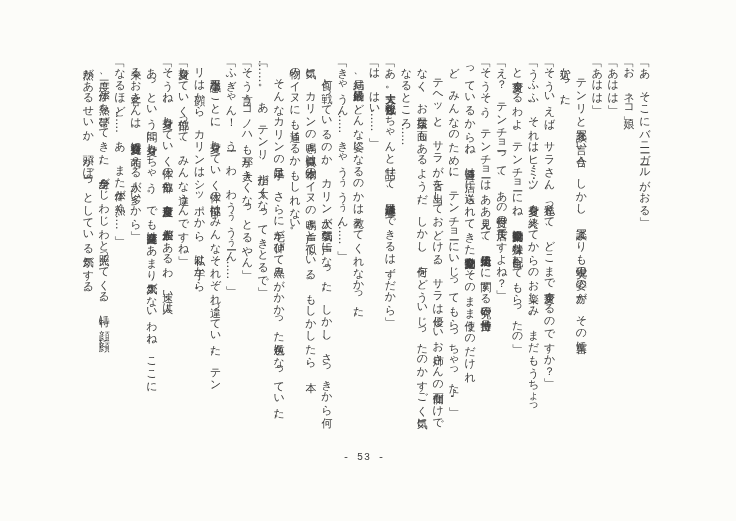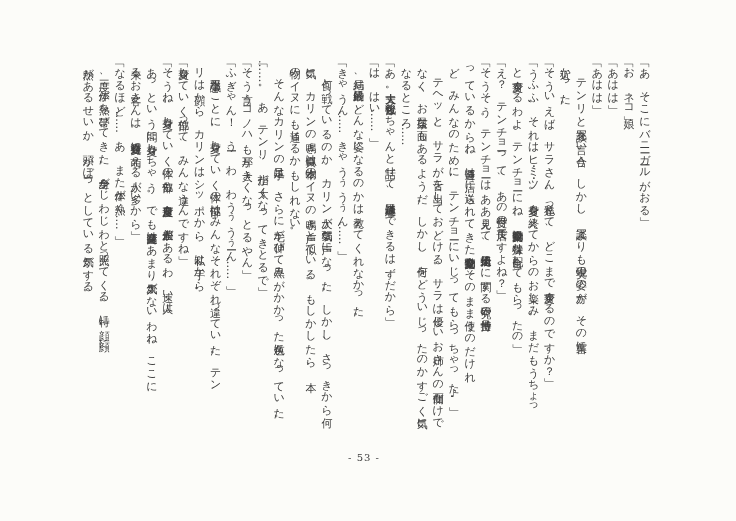--- a/index.html
+++ b/index.html
@@ -43,6 +43,7 @@
     font-size: 10px;
     letter-spacing: 1px;
     color: #3d3d3d;
+    font-family: Liberation Mono, monospace;
   }
 </style>
 </head>

